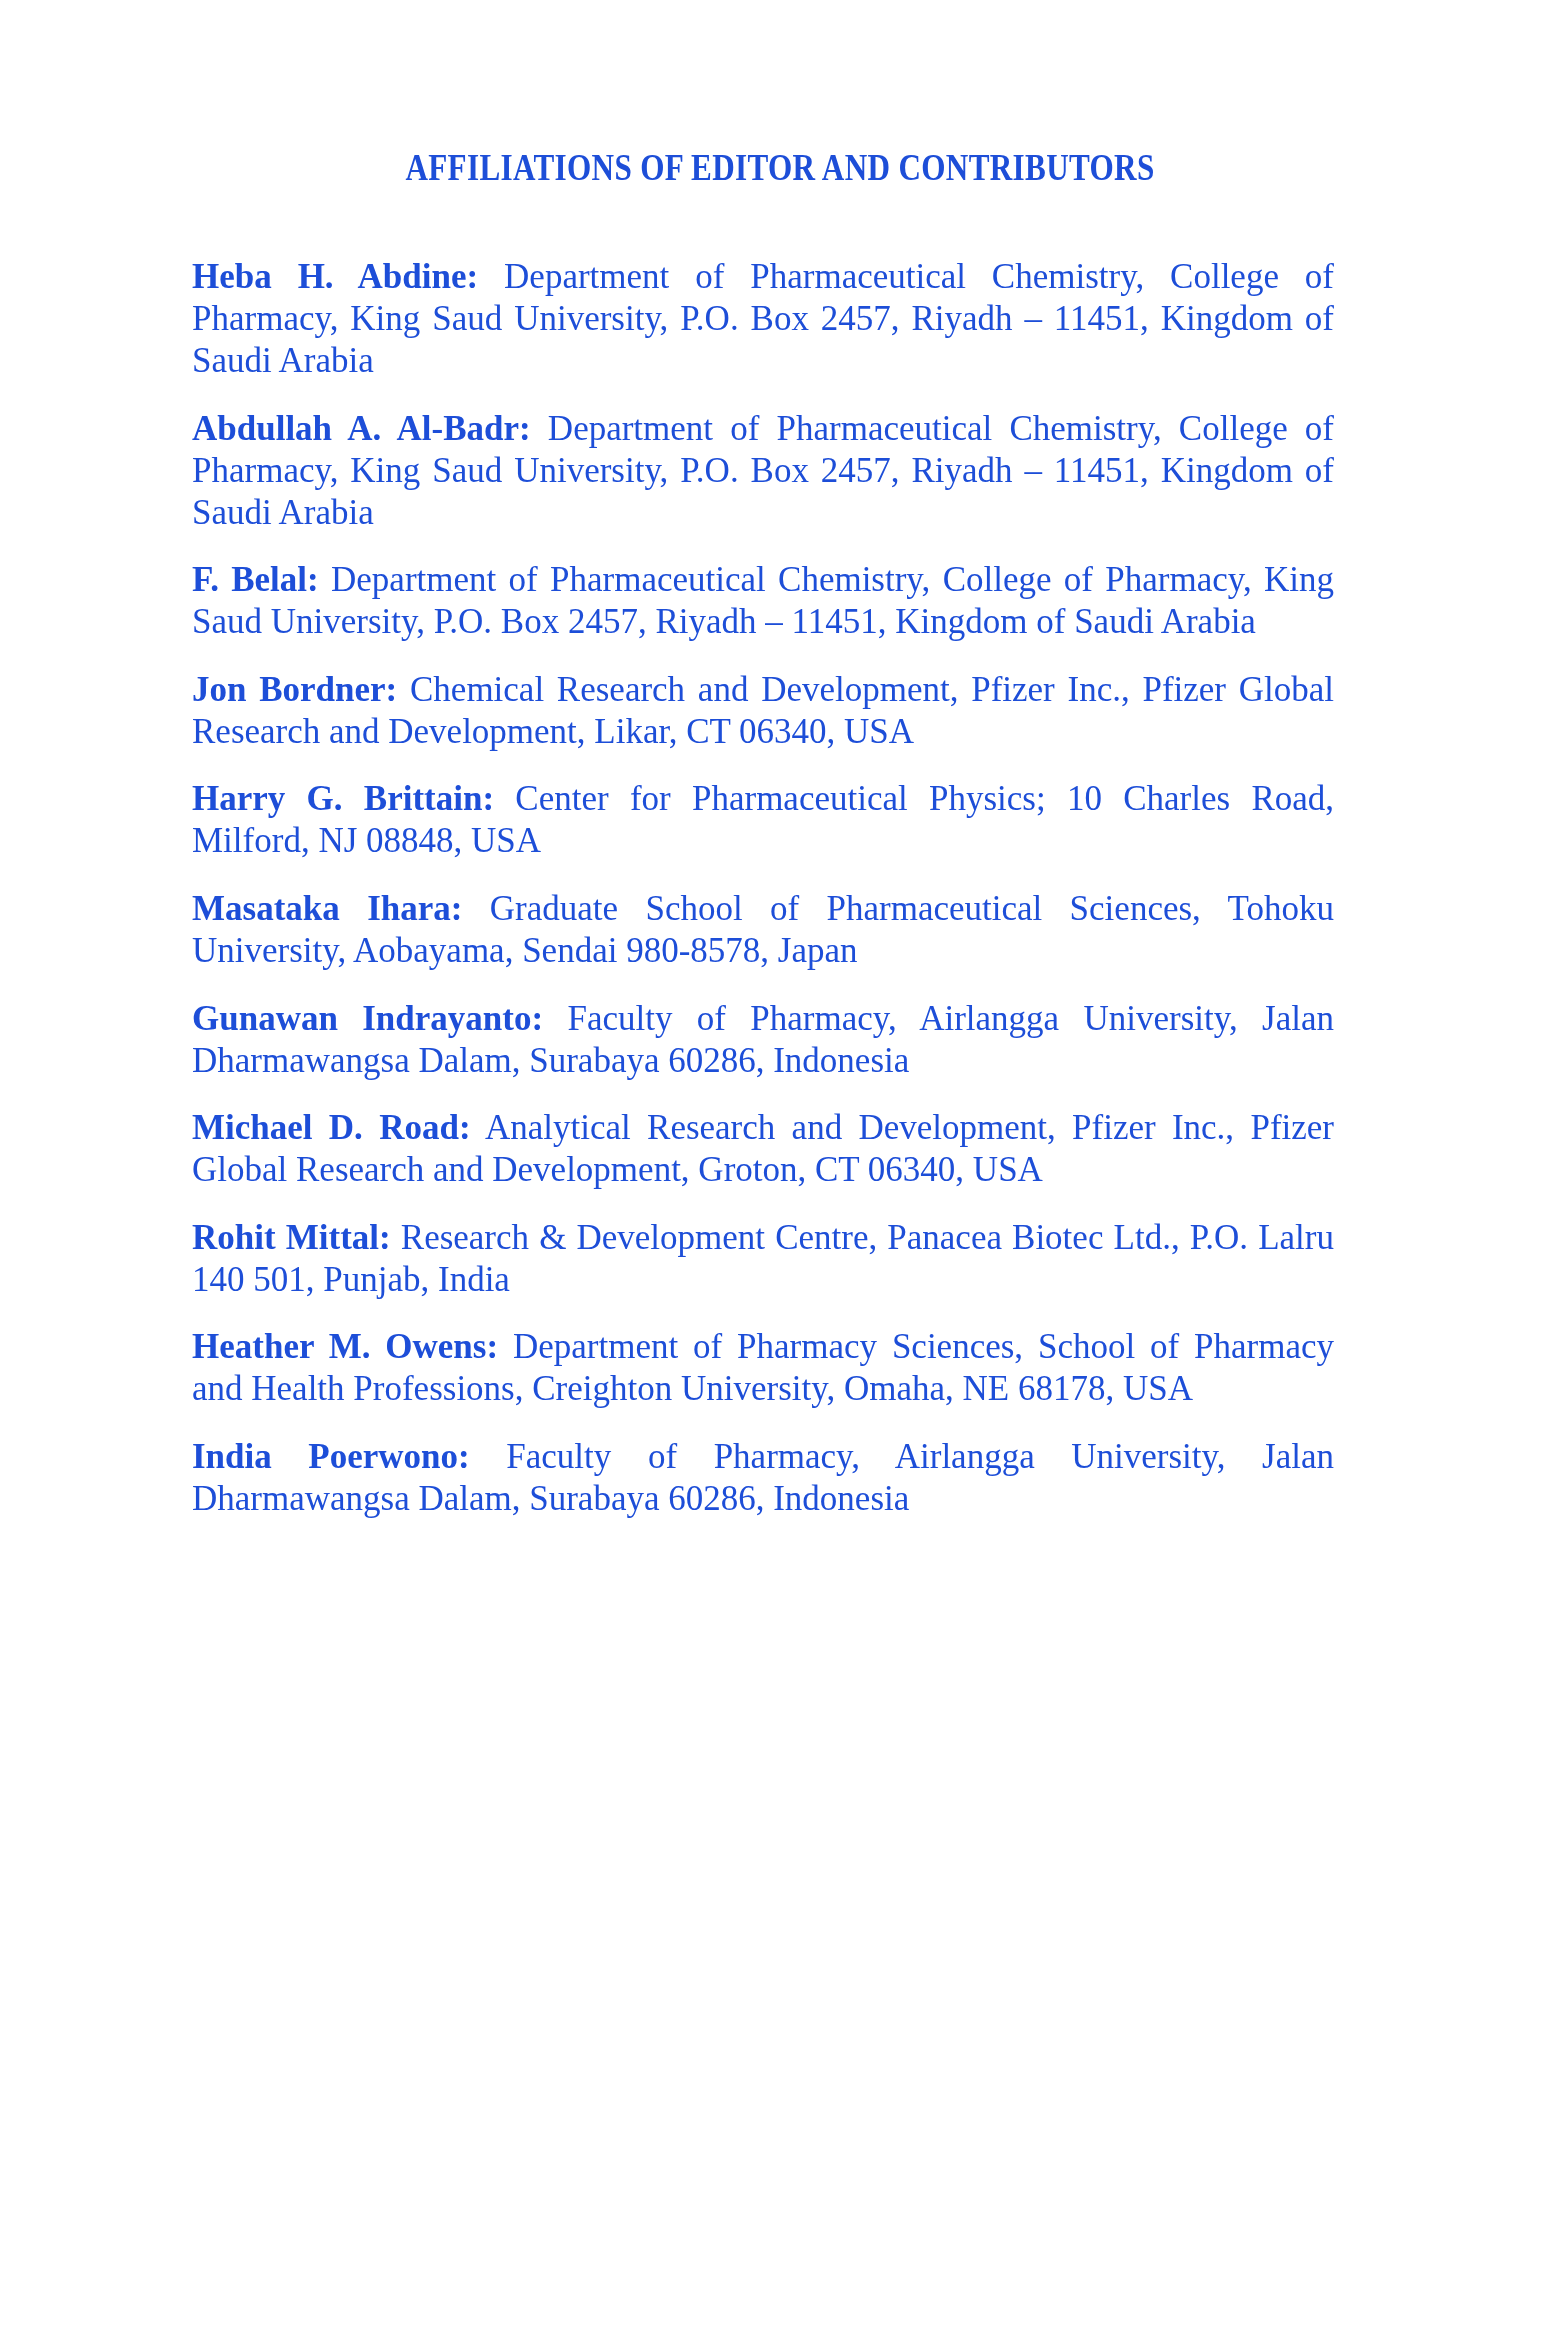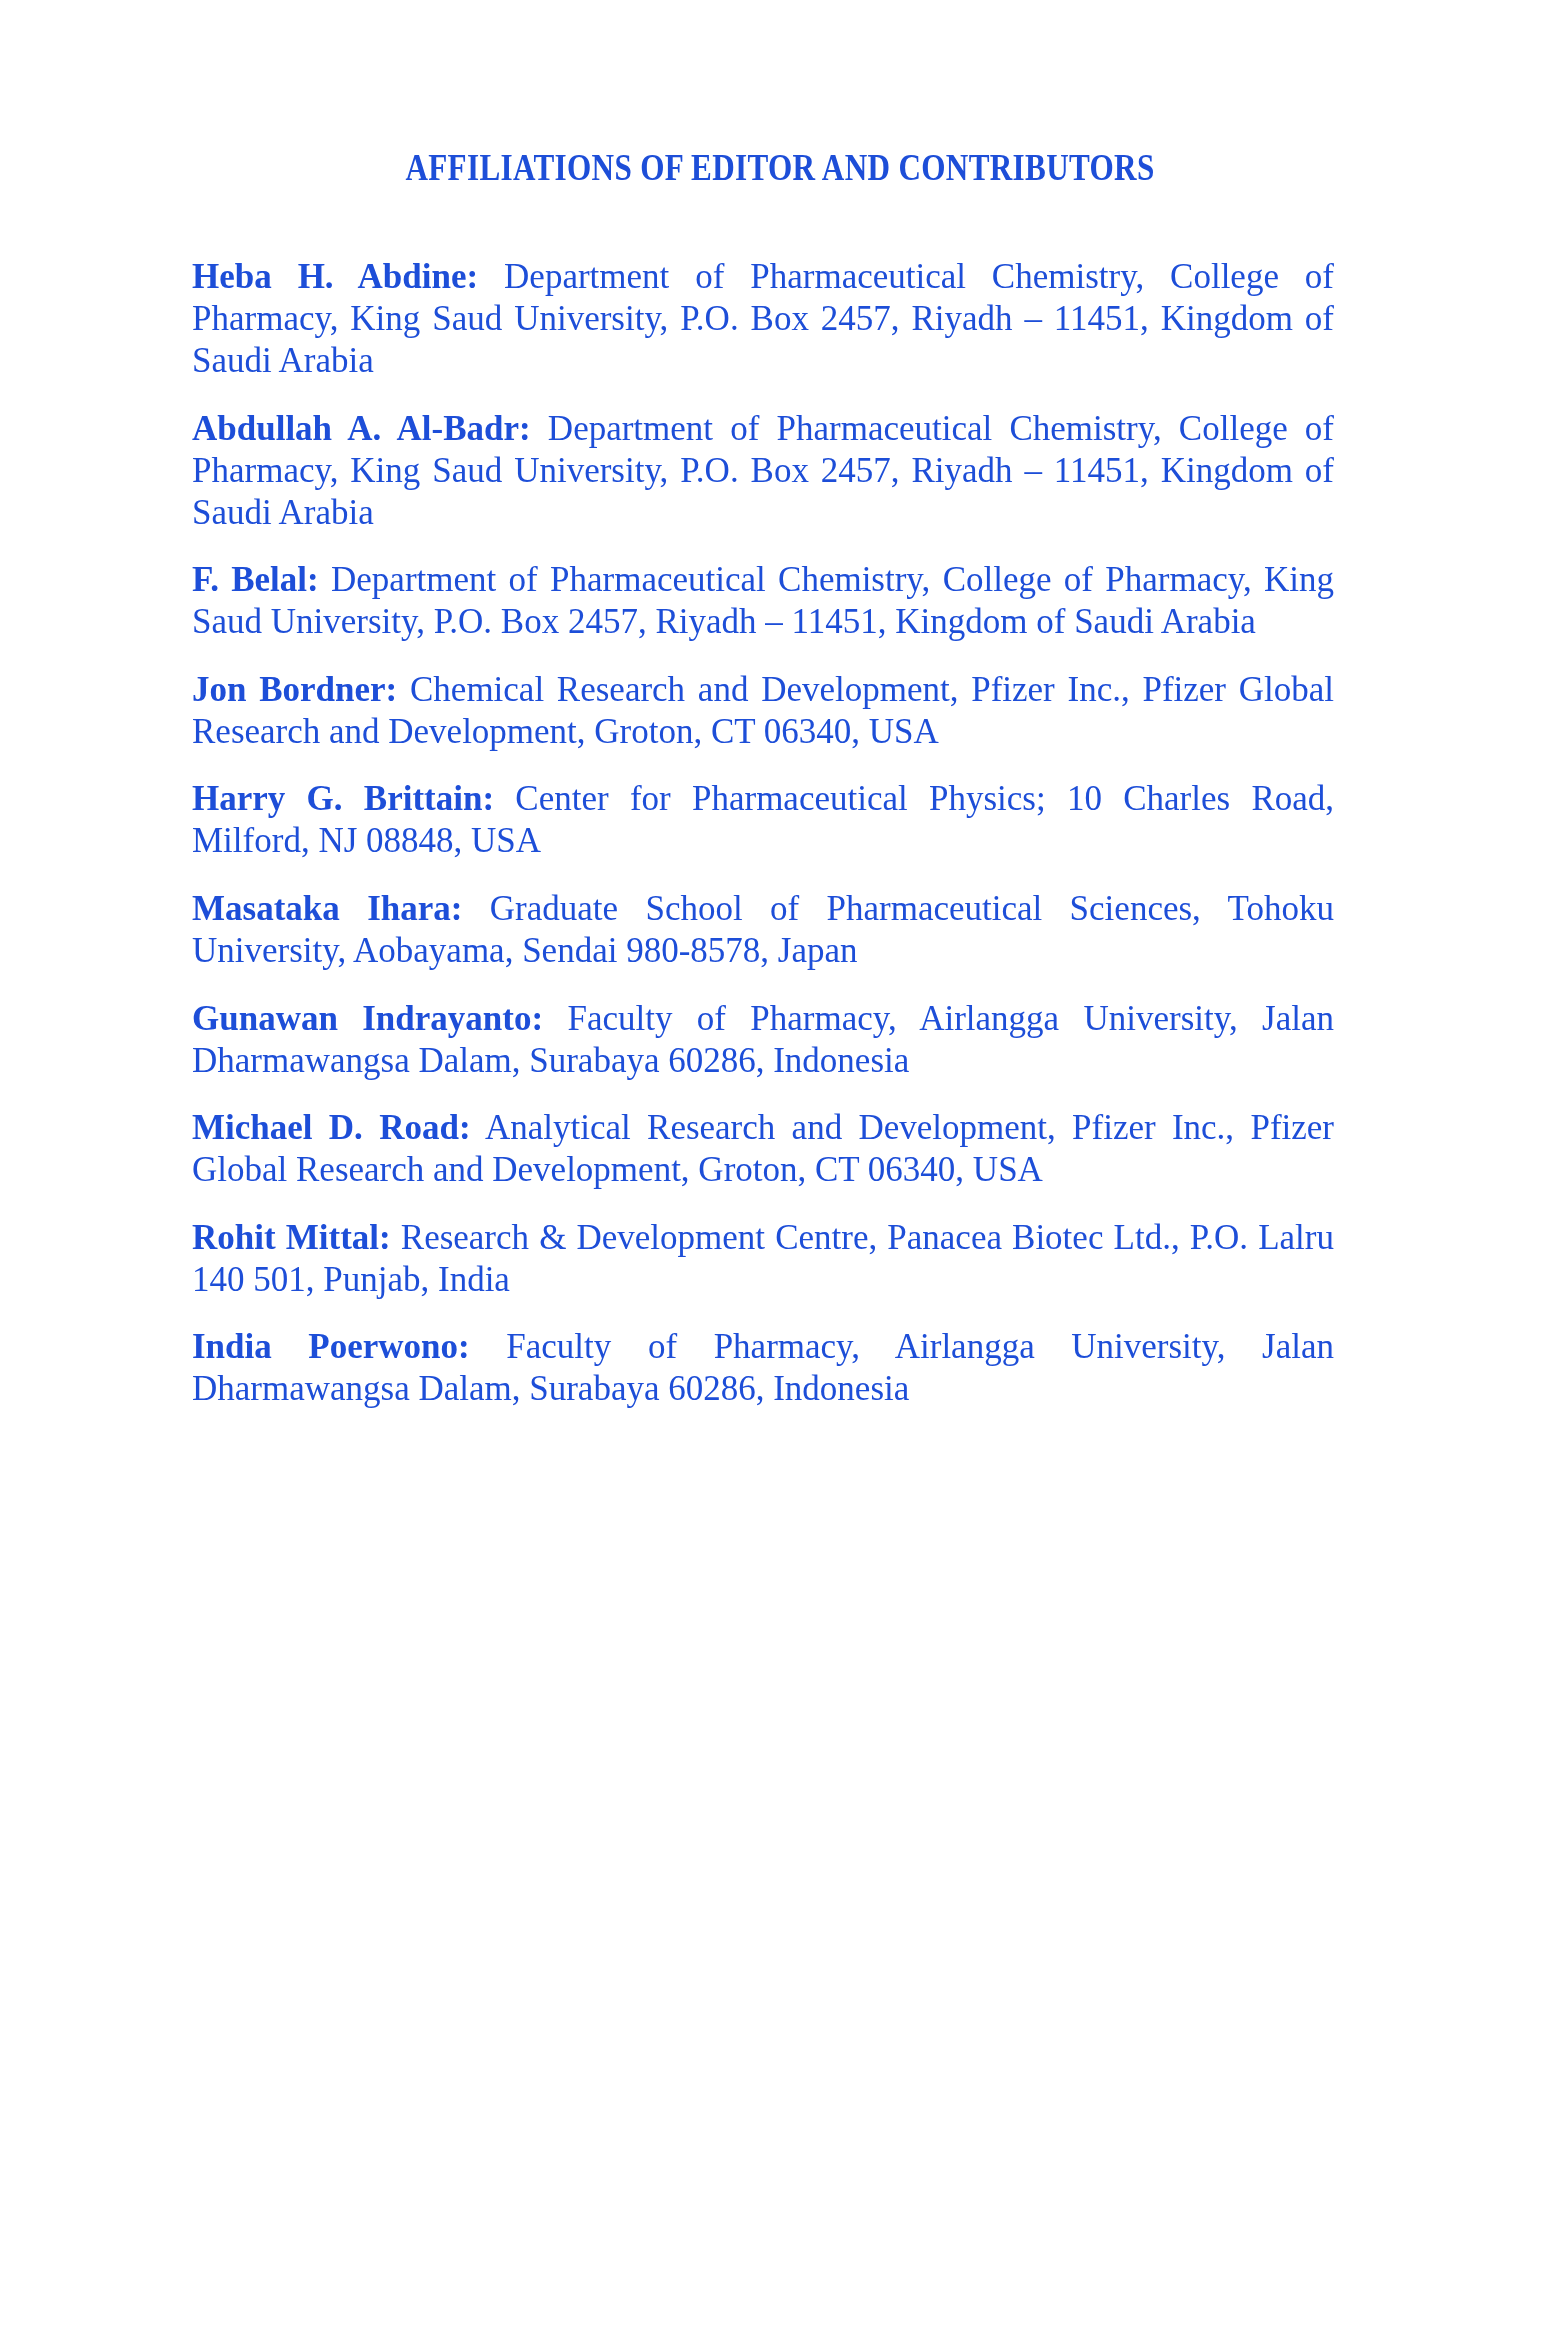--- a/index.html
+++ b/index.html
@@ -84,7 +84,7 @@
 
     <p class="entry">
       <span class="name">Jon Bordner:</span>
-      <span>Chemical Research and Development, Pfizer Inc., Pfizer Global Research and Development, Groton, CT 06340, USA</span>
+      <span>Chemical Research and Development, Pfizer Inc., Pfizer Global Research and Development, Likar, CT 06340, USA</span>
     </p>
 
     <p class="entry">

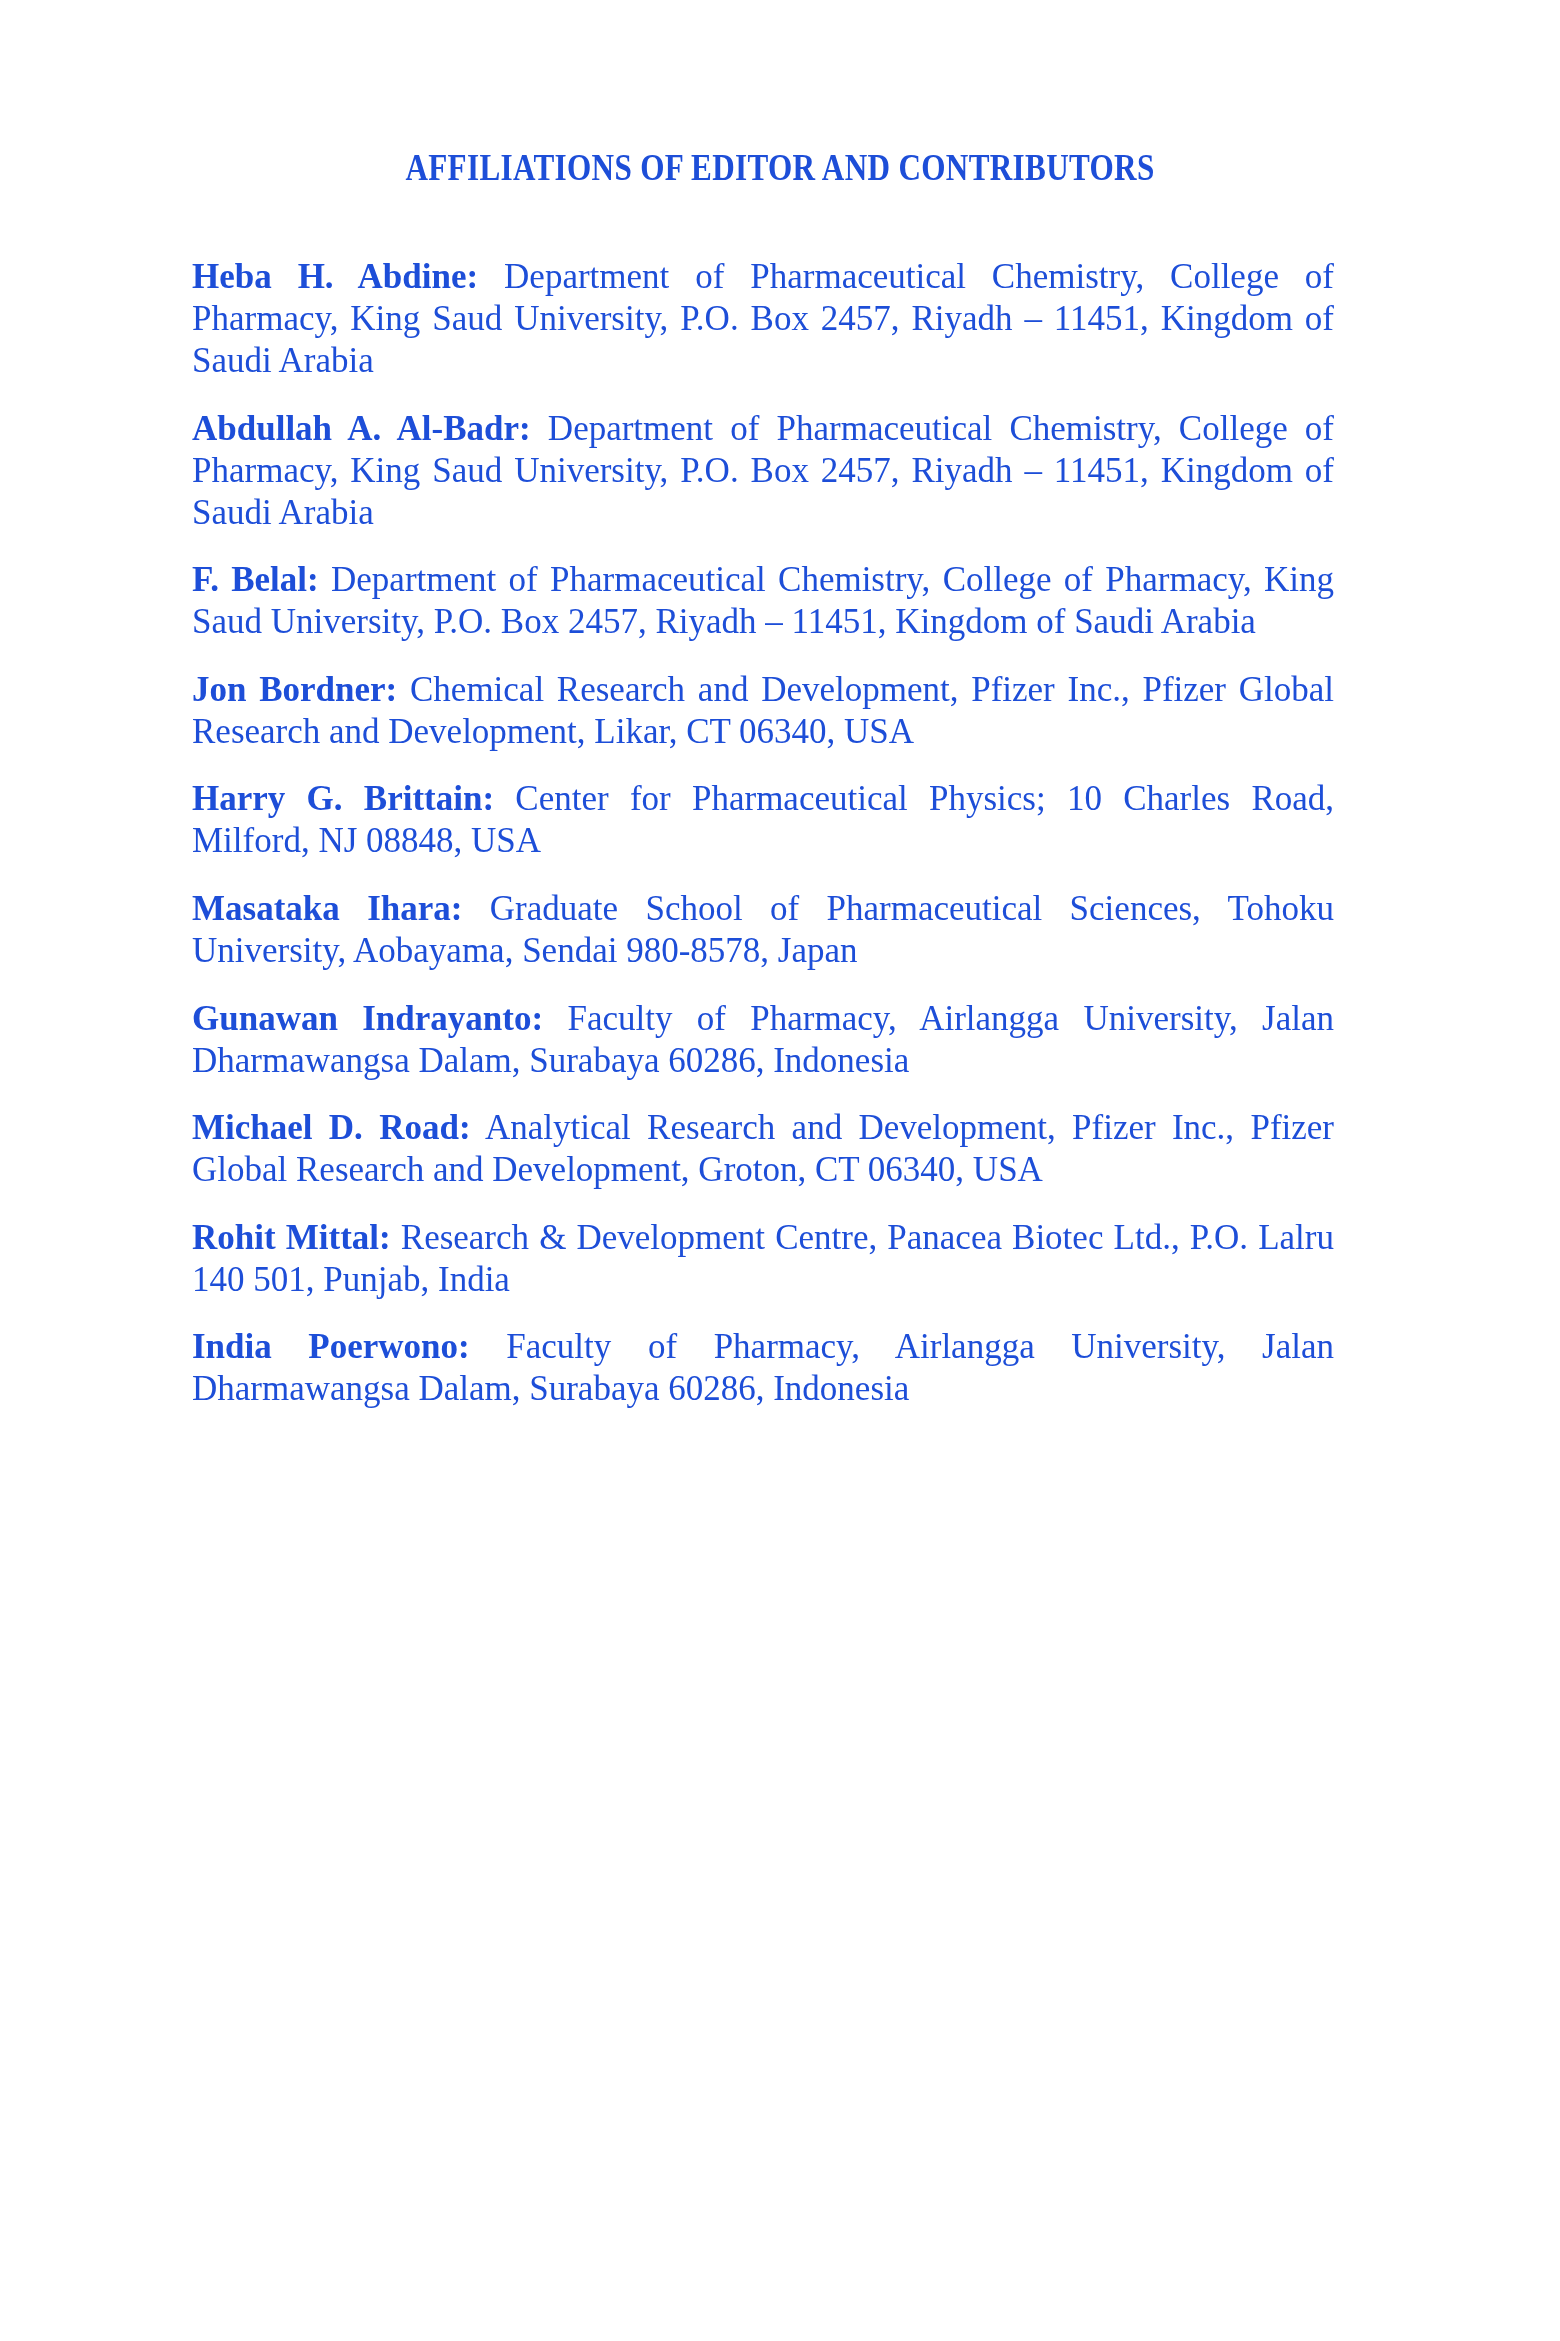--- a/index.html
+++ b/index.html
@@ -113,6 +113,10 @@
       <span>Research &amp; Development Centre, Panacea Biotec Ltd., P.O. Lalru 140 501, Punjab, India</span>
     </p>
 
+    <p class="entry">
+      <span class="name">Heather M. Owens:</span>
+      <span>Department of Pharmacy Sciences, School of Pharmacy and Health Professions, Creighton University, Omaha, NE 68178, USA</span>
+    </p>
 
     <p class="entry">
       <span class="name">India Poerwono:</span>

